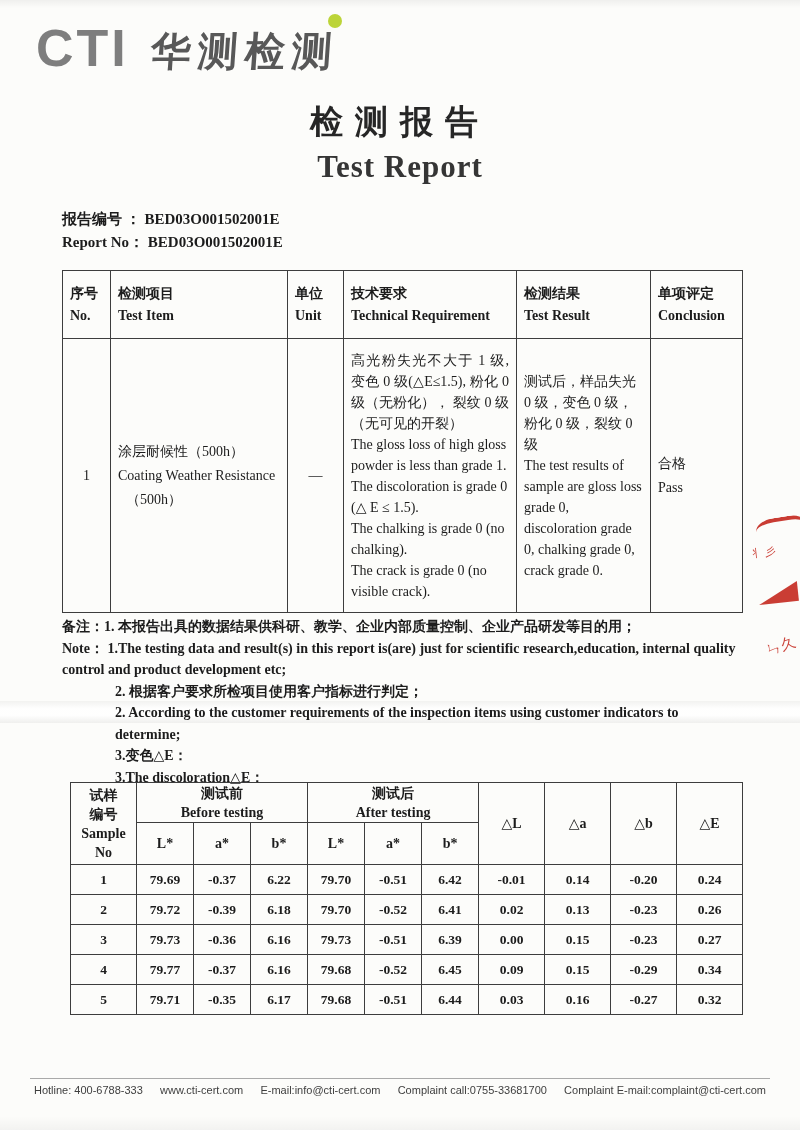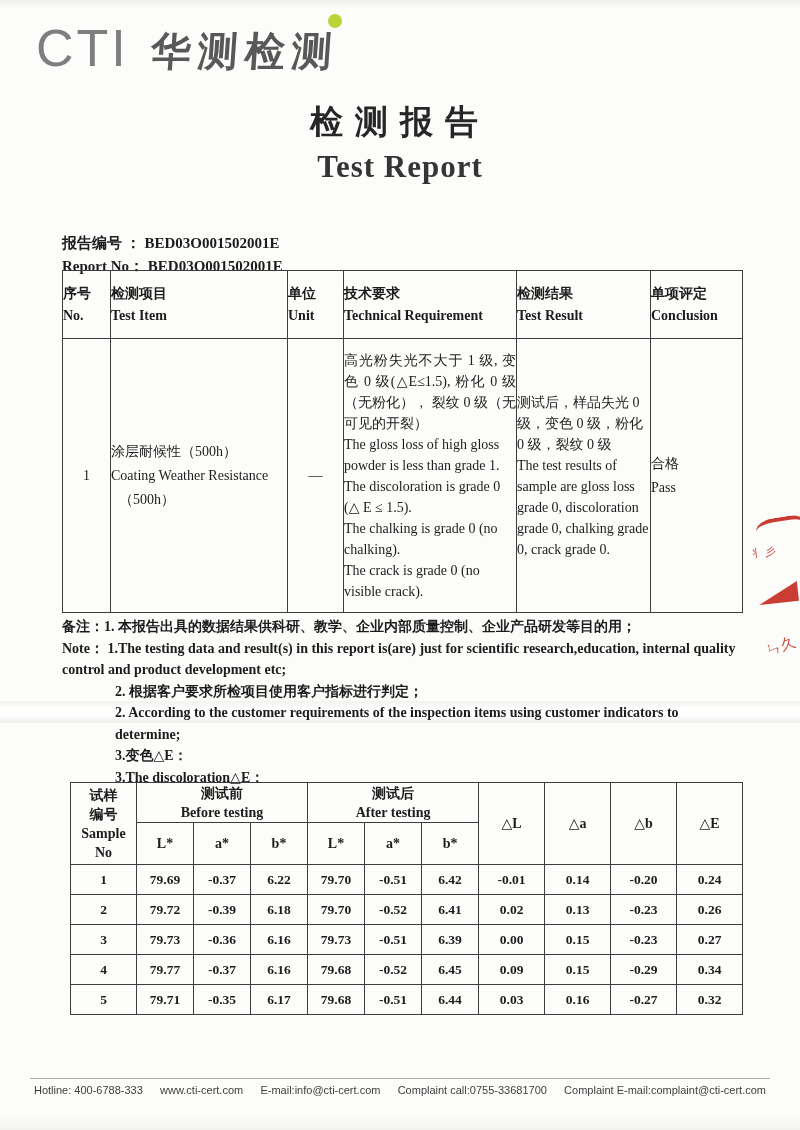--- a/index.html
+++ b/index.html
@@ -23,7 +23,7 @@
 
   
   .logo { position:absolute; top:22px; left:36px; display:flex; align-items:flex-end; }
-  .logo-cti { font-family:"Liberation Sans","DejaVu Sans",sans-serif; font-weight:normal;
+  .logo-cti { font-family:"Liberation Sans","DejaVu Sans",sans-serif; font-weight:bold;
     font-size:52px; line-height:52px; color:#7e7e7e; letter-spacing:3px; position:relative; }
   .logo-dot { position:absolute; top:-8px; right:-3px; width:14px; height:14px;
     border-radius:50%; background:#bcd438; }

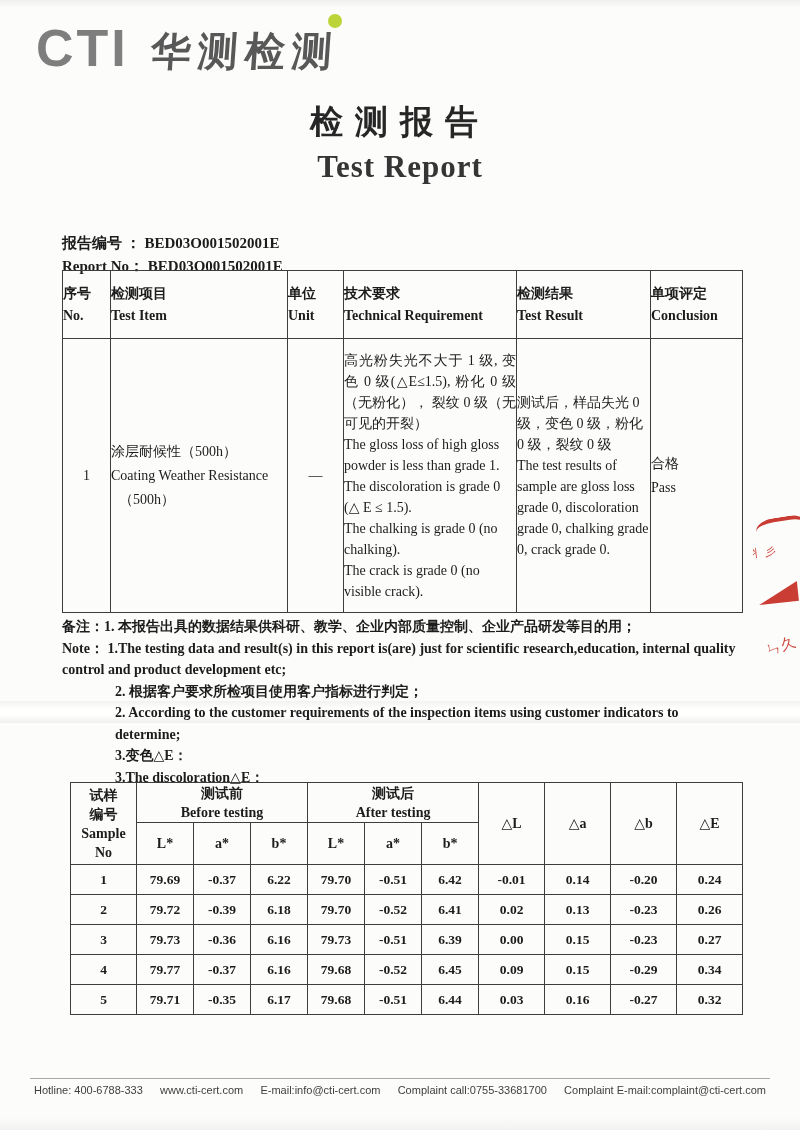--- a/index.html
+++ b/index.html
@@ -37,7 +37,7 @@
   .title-en { font-size:31px; font-weight:bold; color:#353535; margin-top:4px; letter-spacing:1px; }
 
   
-  .meta { position:absolute; top:232px; left:62px; width:680px; display:flex;
+  .meta { position:absolute; top:208px; left:62px; width:680px; display:flex;
     justify-content:space-between; font-weight:bold; font-size:15px; line-height:23px; }
   .meta-right { text-align:right; font-size:14.5px; }
 

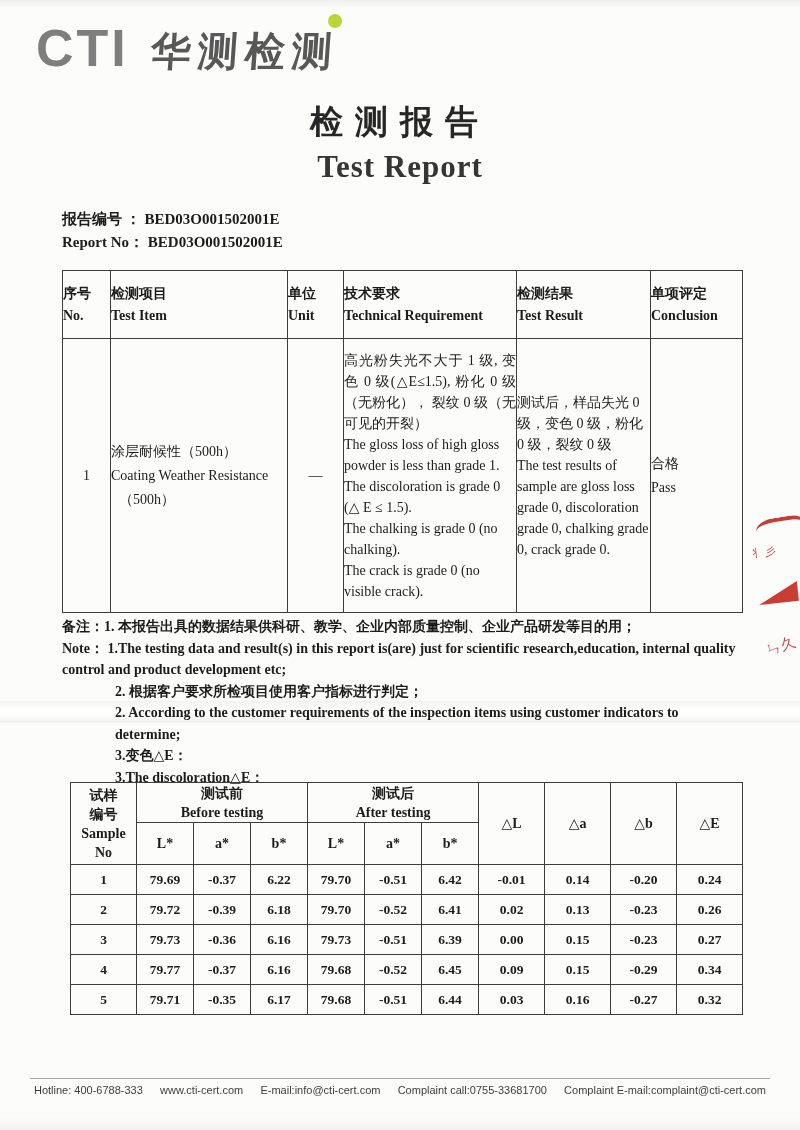--- a/index.html
+++ b/index.html
@@ -45,7 +45,7 @@
   table { border-collapse:collapse; table-layout:fixed; }
   .main-table { position:absolute; top:270px; left:62px; width:680px; }
   .main-table th, .main-table td { border:1.5px solid #3d3d3d; vertical-align:middle;
-    font-size:14px; padding:3px 0; }
+    font-size:14px; padding:3px 7px; }
   .main-table th { text-align:left; font-weight:bold; height:68px; line-height:22px; }
   .main-table td { height:274px; }
   .req-cell { line-height:21px; font-size:13.5px; vertical-align:top; padding-top:6px; }

